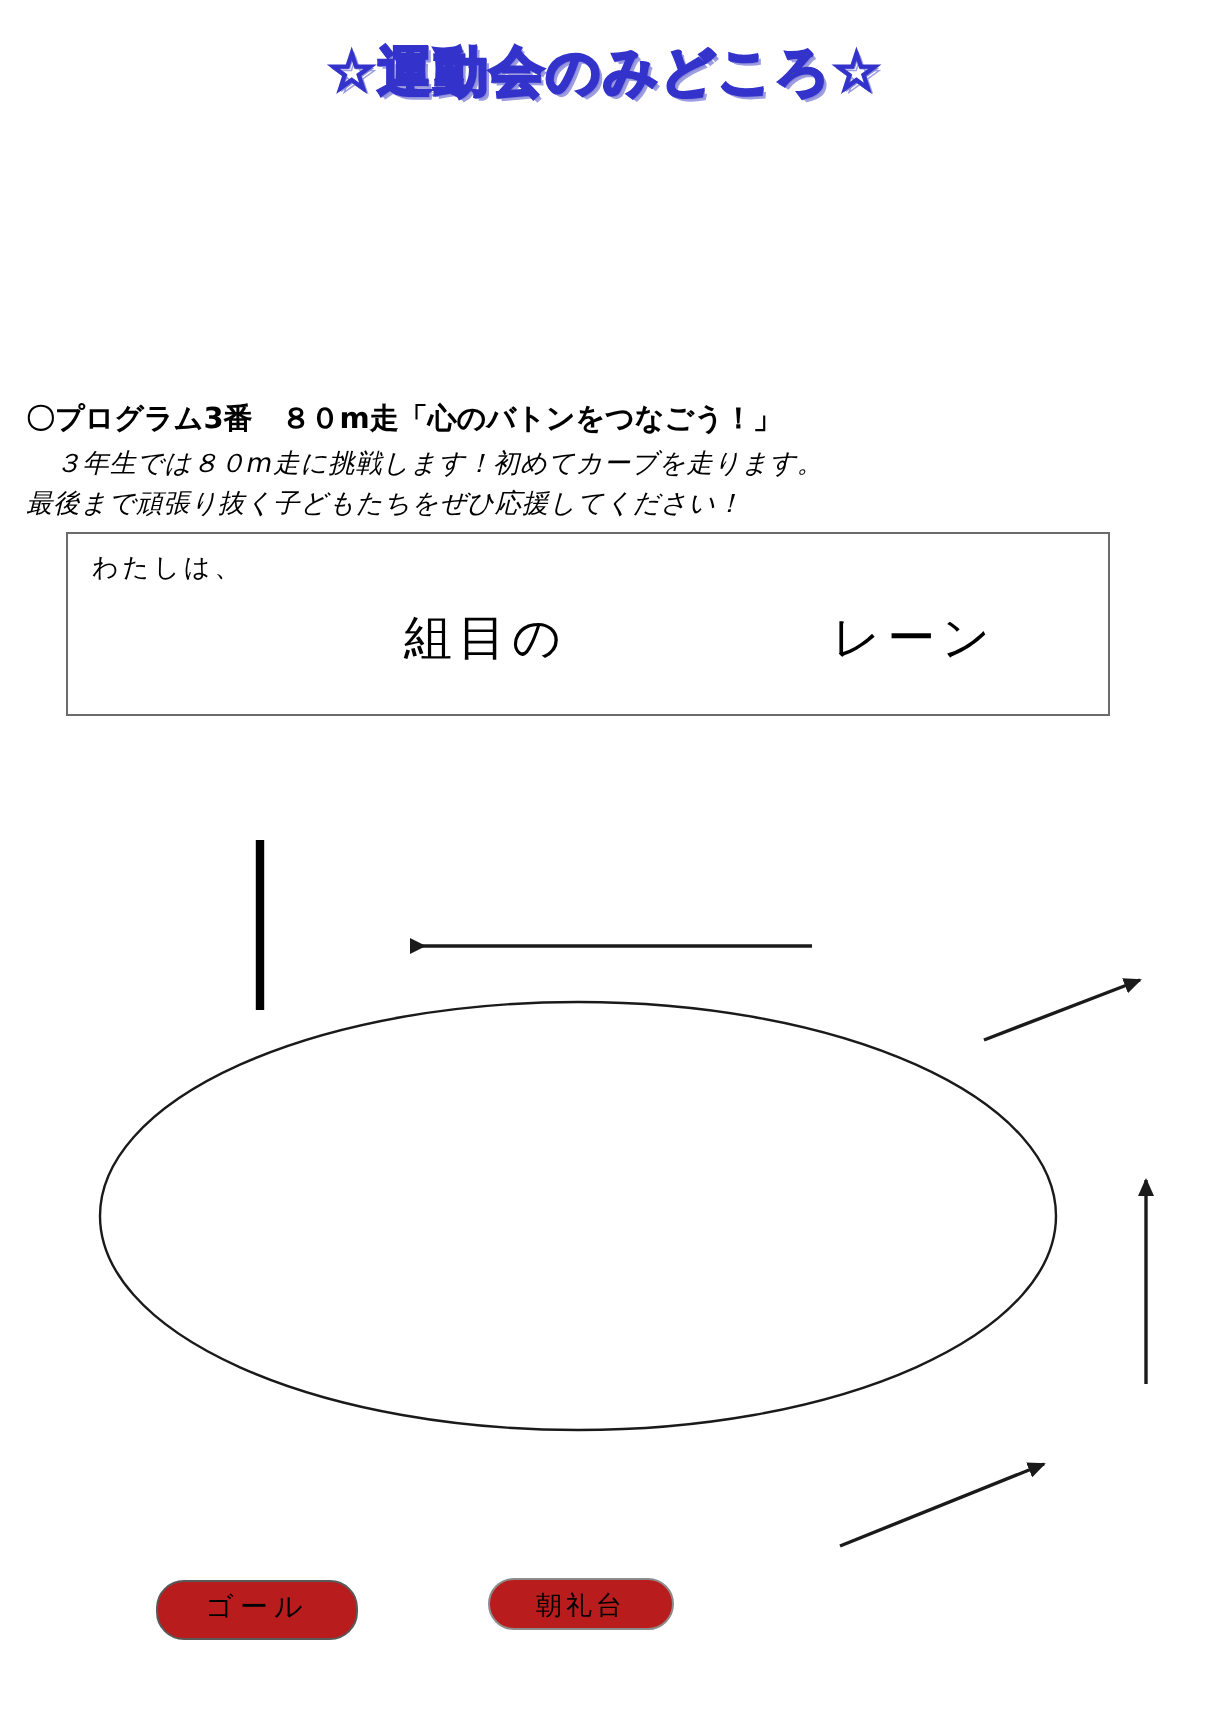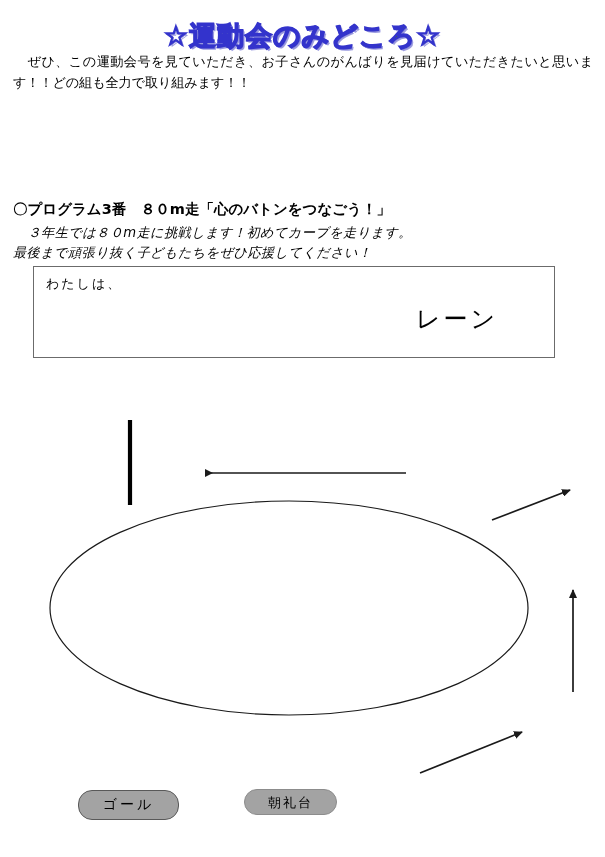--- a/index.html
+++ b/index.html
@@ -173,7 +173,6 @@
   </div>
 
   <div class="body-block">
-    <p class="para">ぜひ、この運動会号を見ていただき、お子さんのがんばりを見届けていただきたいと思います！！どの組も全力で取り組みます！！</p>
   </div>
 
   <div class="program-block">

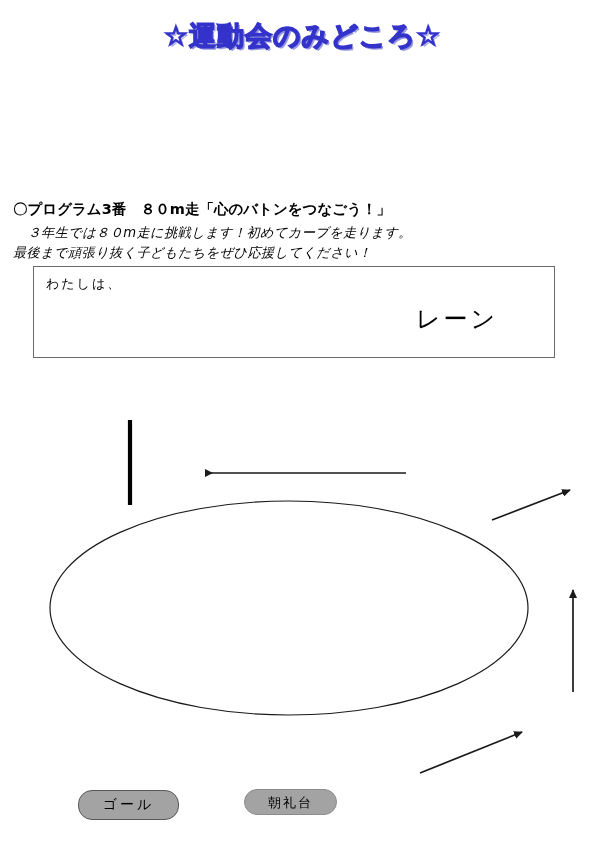--- a/index.html
+++ b/index.html
@@ -183,6 +183,7 @@
 
   <div class="declaration-box">
     <span class="decl-line1">わたしは、</span>
+    <span class="decl-kumi">組目の</span>
     <span class="decl-lane">レーン</span>
   </div>
 

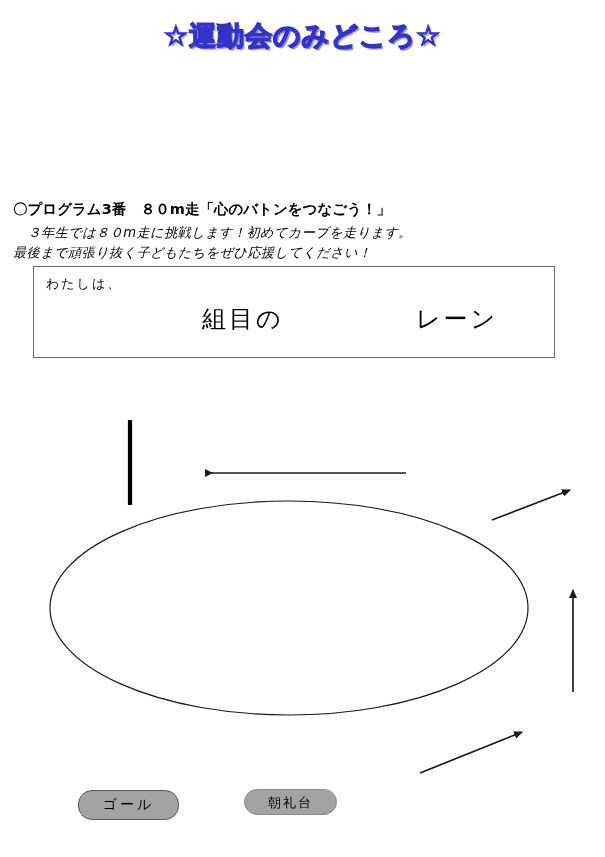--- a/index.html
+++ b/index.html
@@ -135,7 +135,7 @@
   .dlabel {
     position: absolute;
     box-sizing: border-box;
-    background: #a3a3a3;
+    background: #b91c1c;
     font-family: "Liberation Serif", "DejaVu Serif", serif;
     font-size: 14px;
     letter-spacing: 3px;

